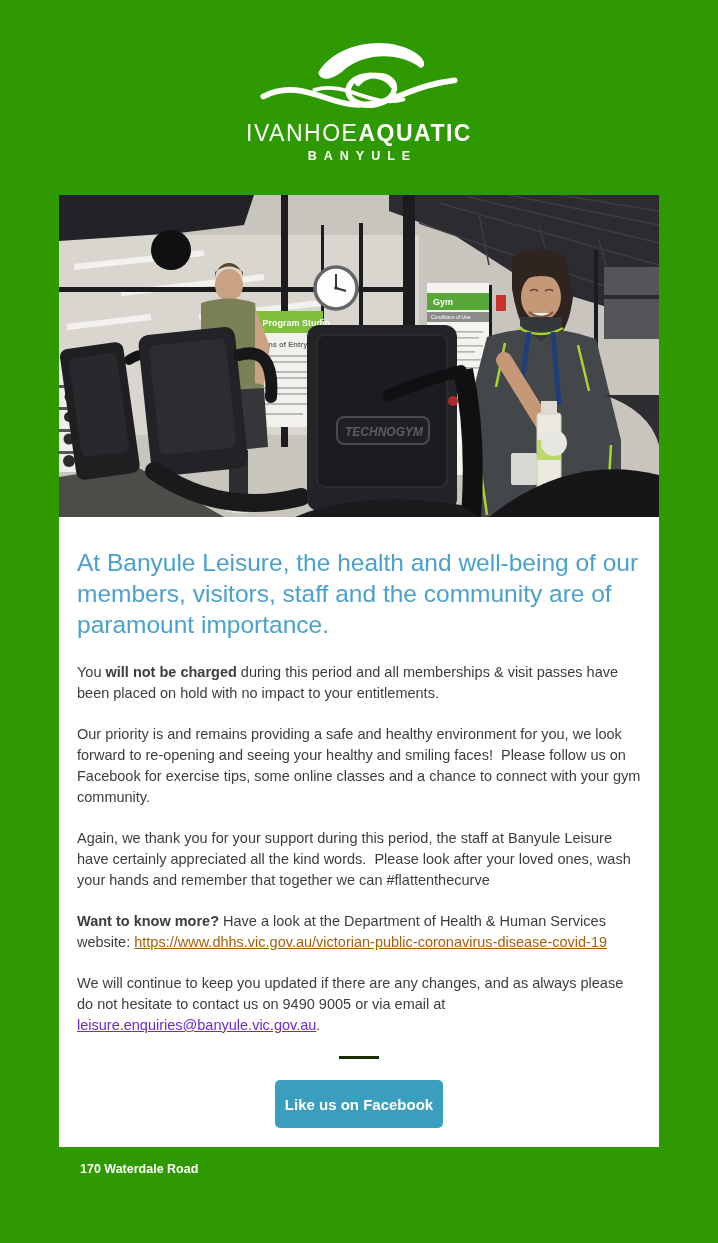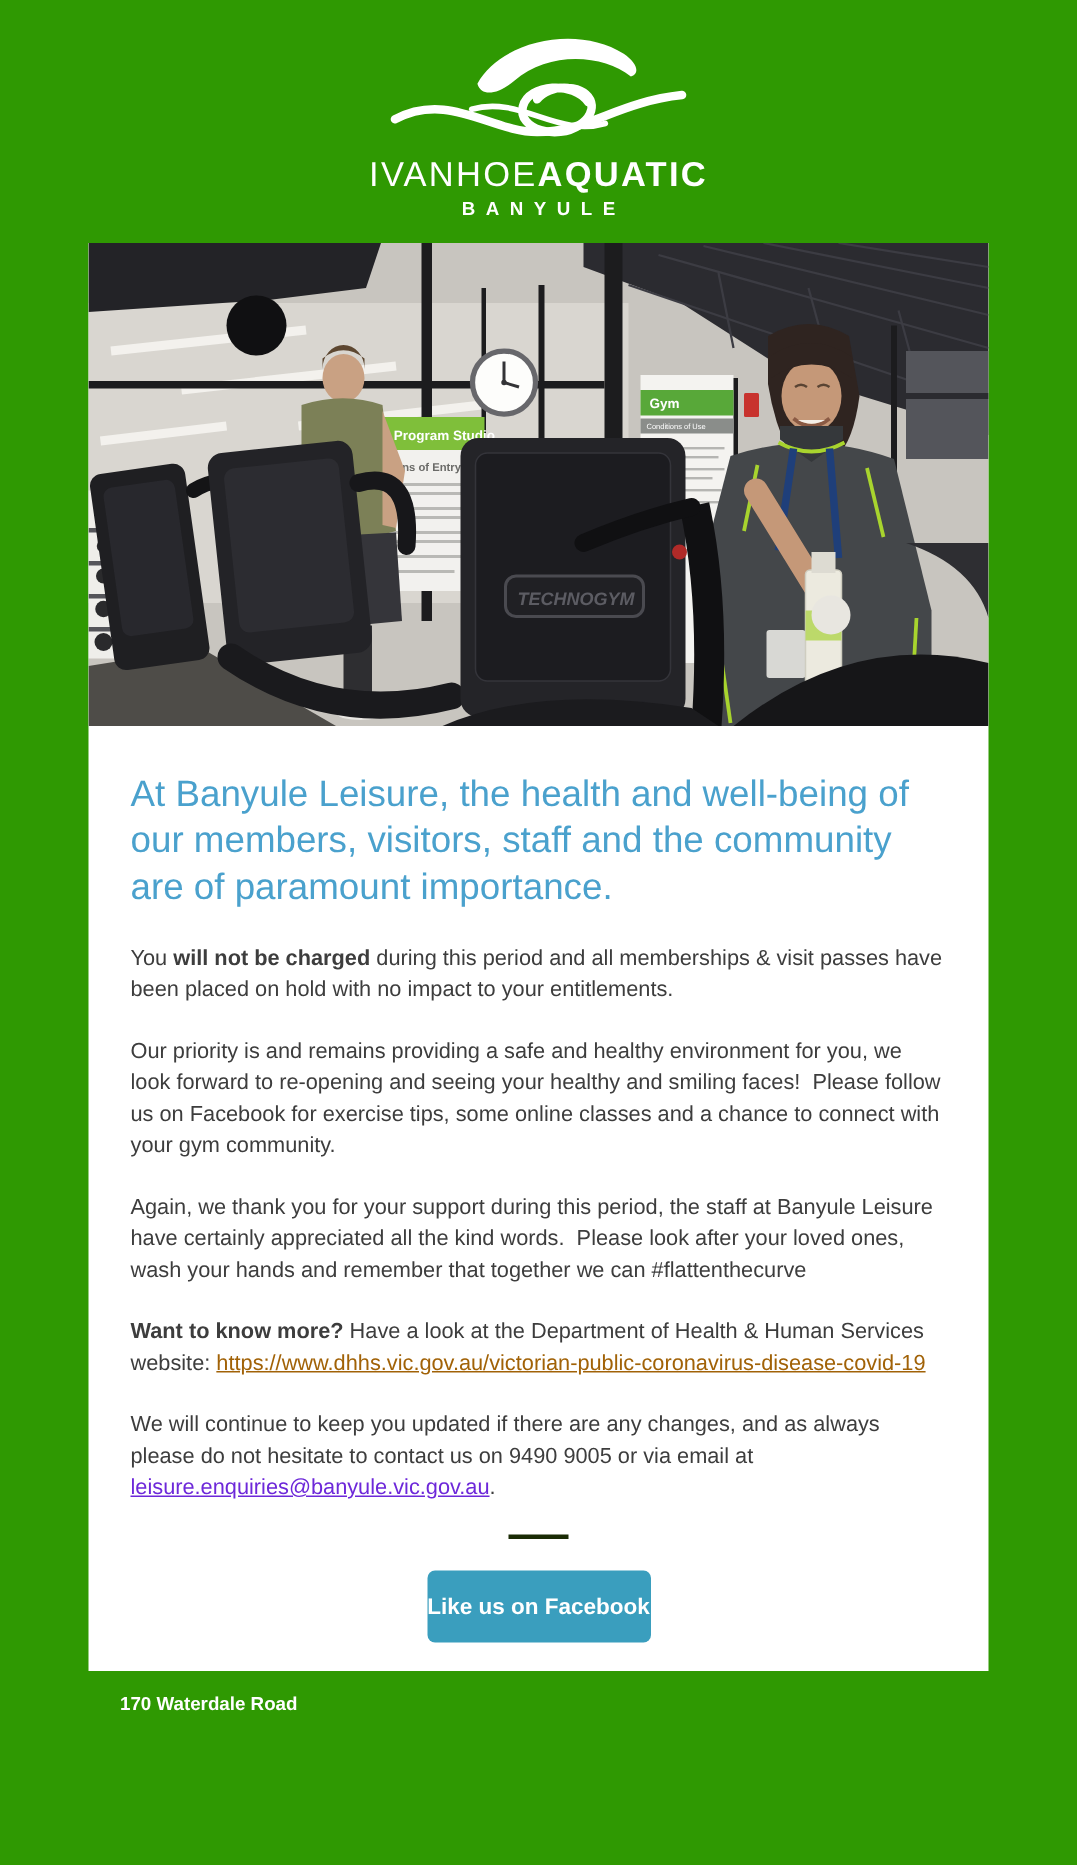--- a/index.html
+++ b/index.html
@@ -12,7 +12,7 @@
     overflow: hidden;
   }
   
-  .header { height: 162px; display: flex; align-items: center; justify-content: center; }
+  .header { height: 195px; display: flex; align-items: center; justify-content: center; }
   .logo { text-align: center; color: #fff; }
   .logo-swirl { display: block; margin: 0 auto -2px; }
   .logo-text-main { font-size: 23px; letter-spacing: 1.5px; line-height: 24px; }

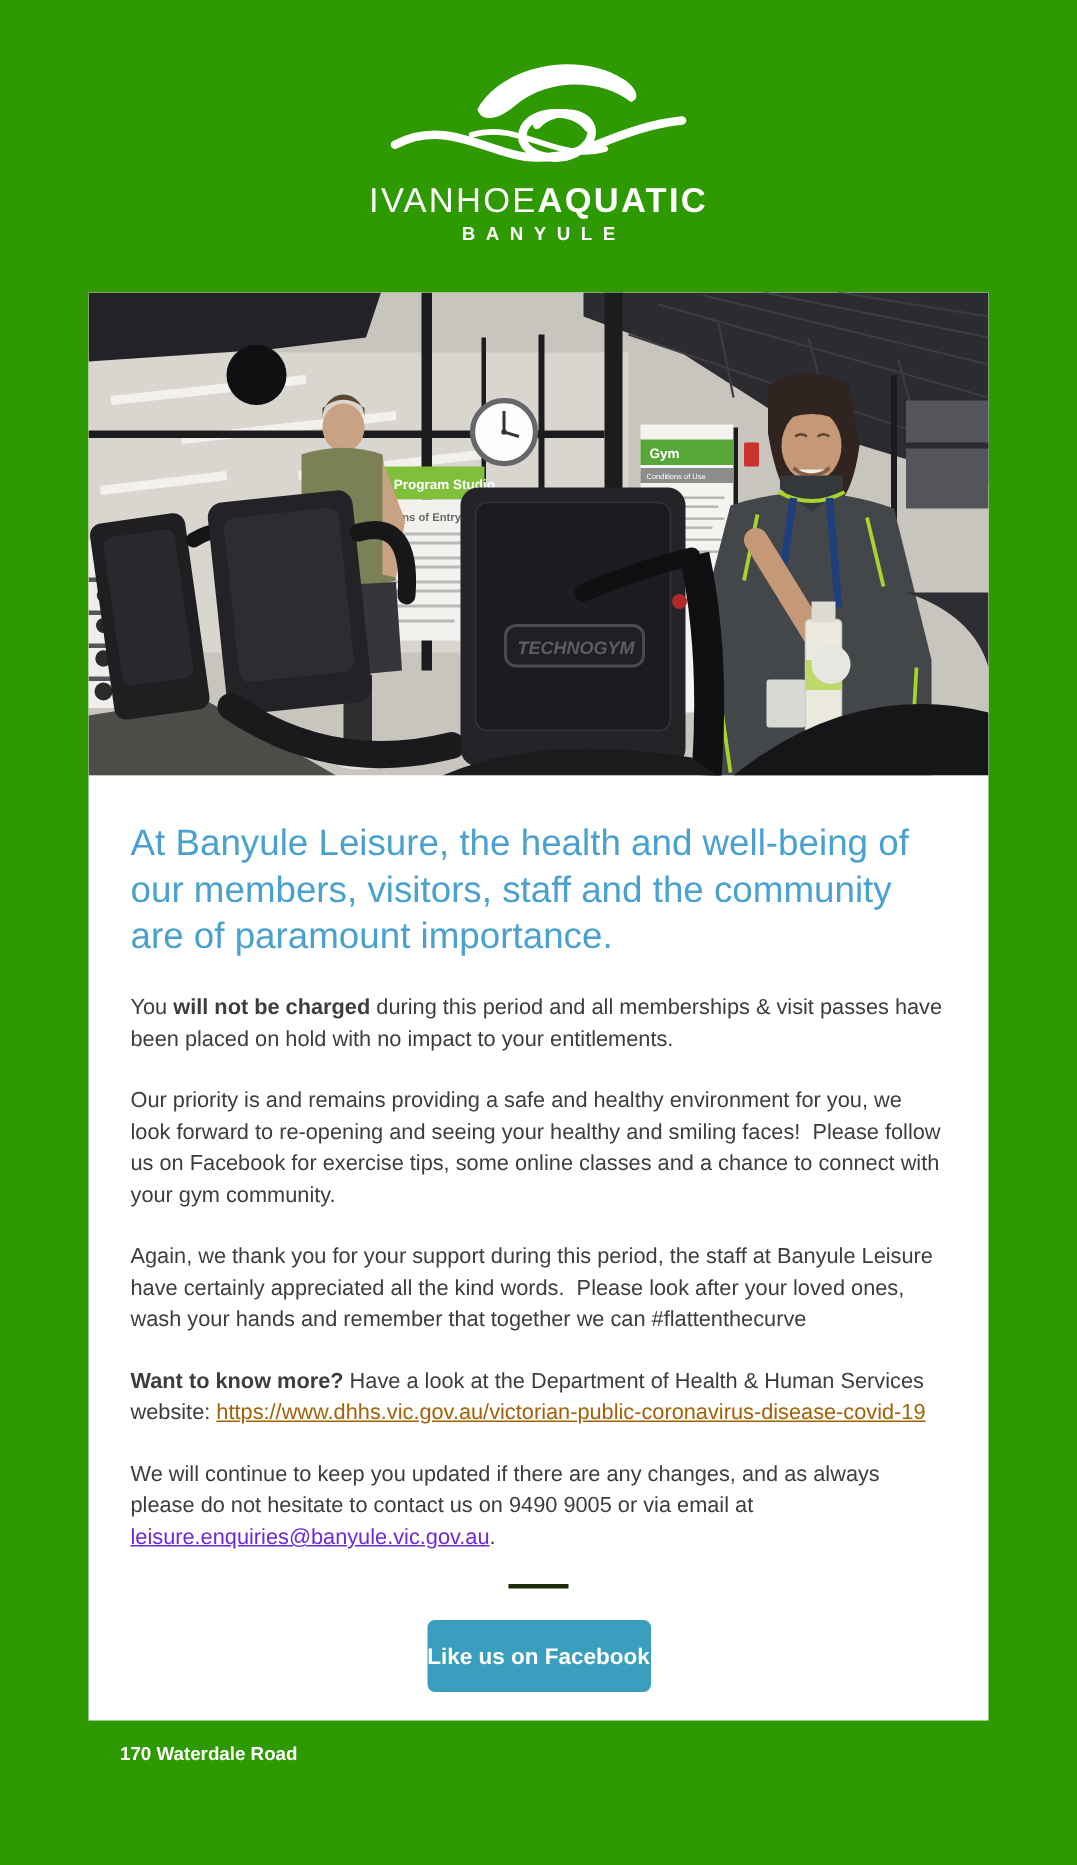--- a/index.html
+++ b/index.html
@@ -21,7 +21,7 @@
   
   .card { width: 600px; margin: 0 auto; background: #ffffff; }
   .photo { display: block; width: 600px; height: 322px; }
-  .content { padding: 30px 28px 19px; }
+  .content { padding: 30px 18px 19px; }
   h1.headline {
     color: #4aa1cd;
     font-size: 24.5px;

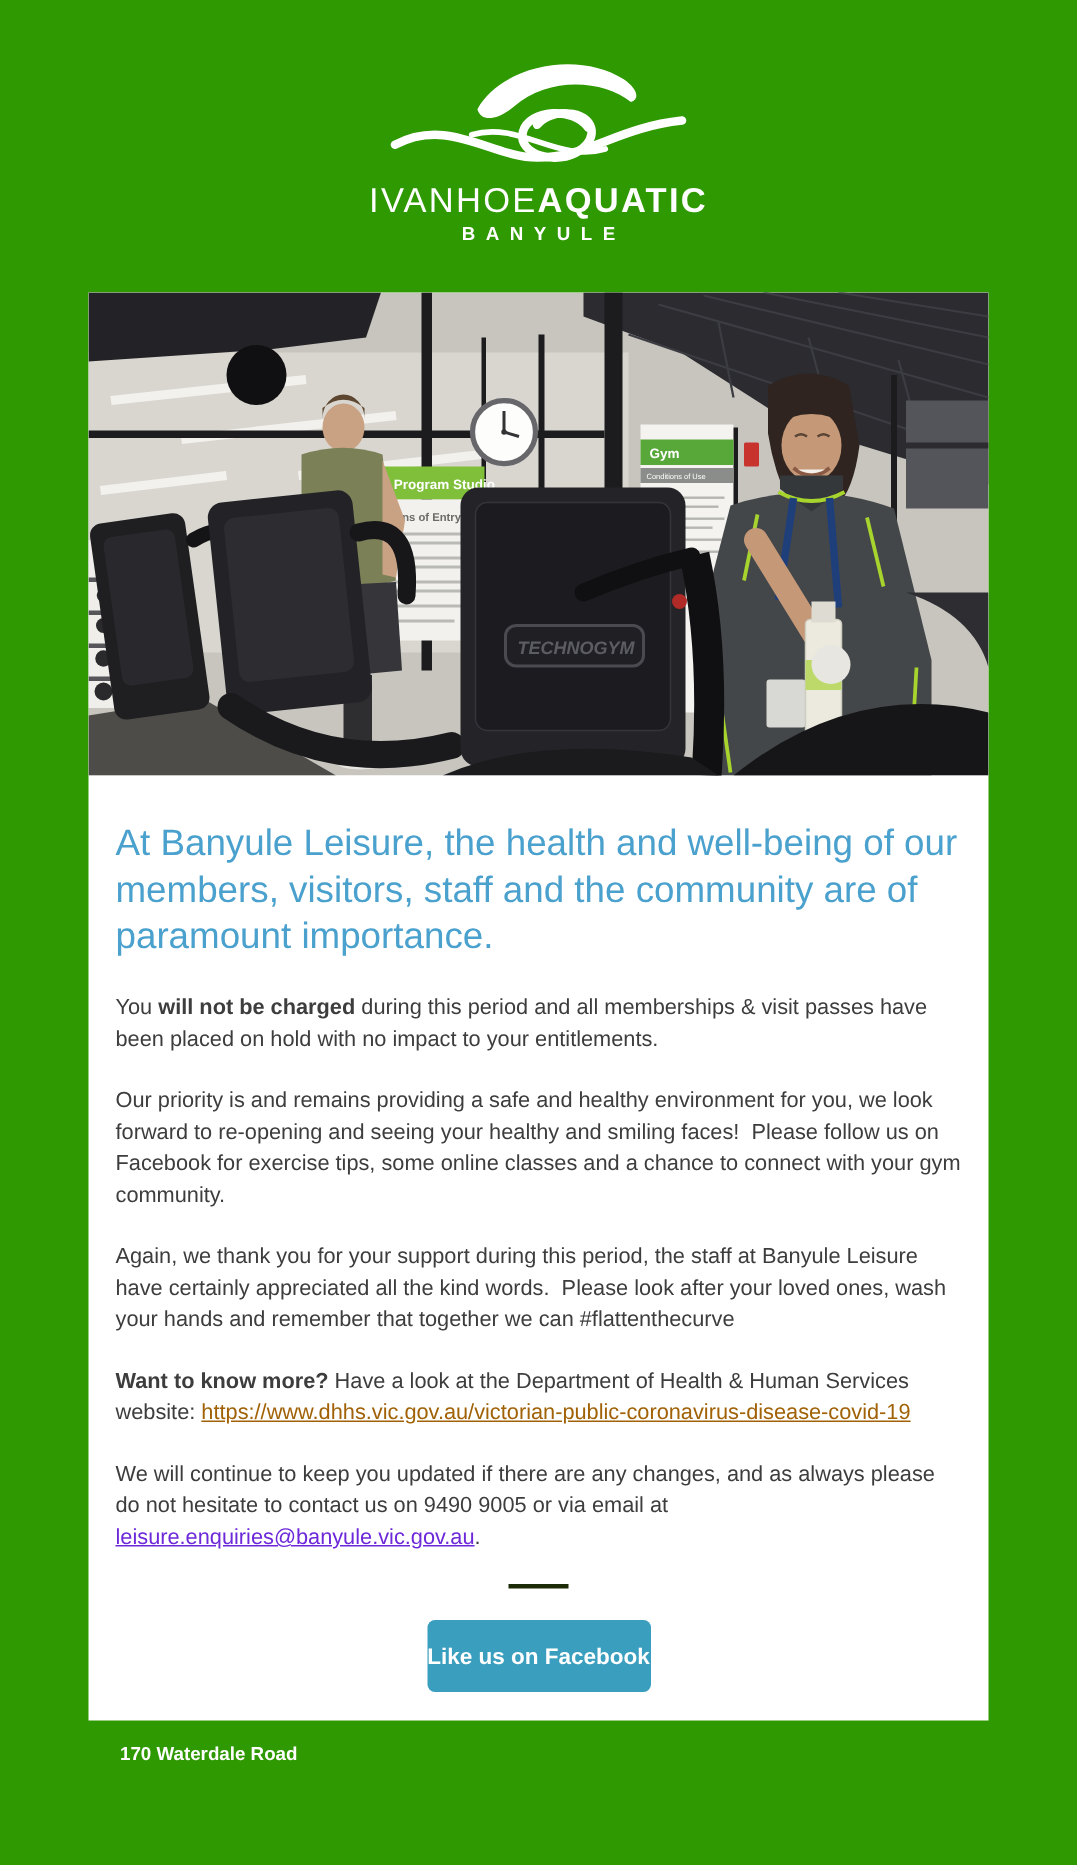--- a/index.html
+++ b/index.html
@@ -43,7 +43,7 @@
   .fb-button {
     display: block;
     margin: 0 auto;
-    width: 149px;
+    width: 168px;
     height: 48px;
     background: #3a9ebe;
     color: #ffffff;

